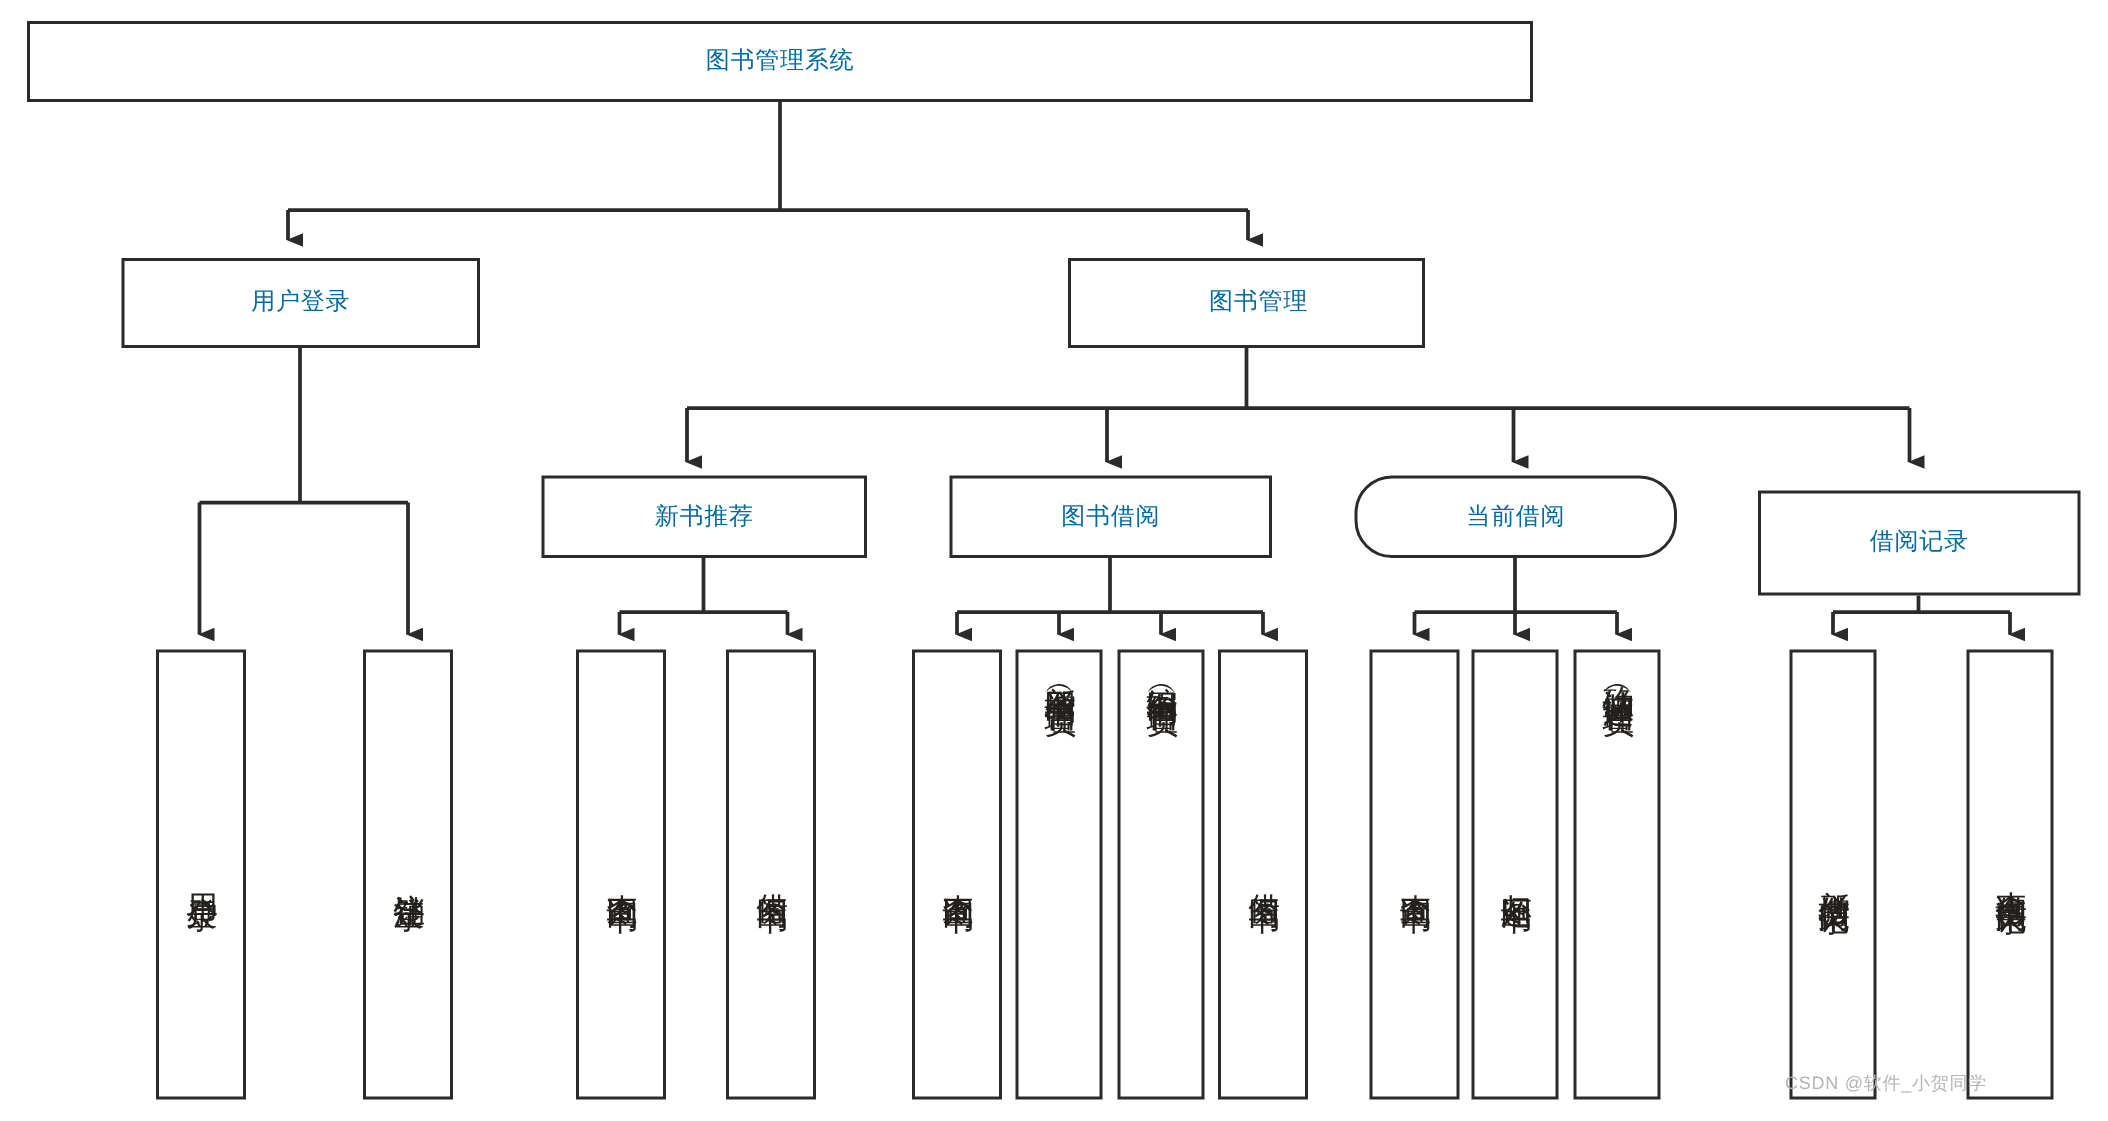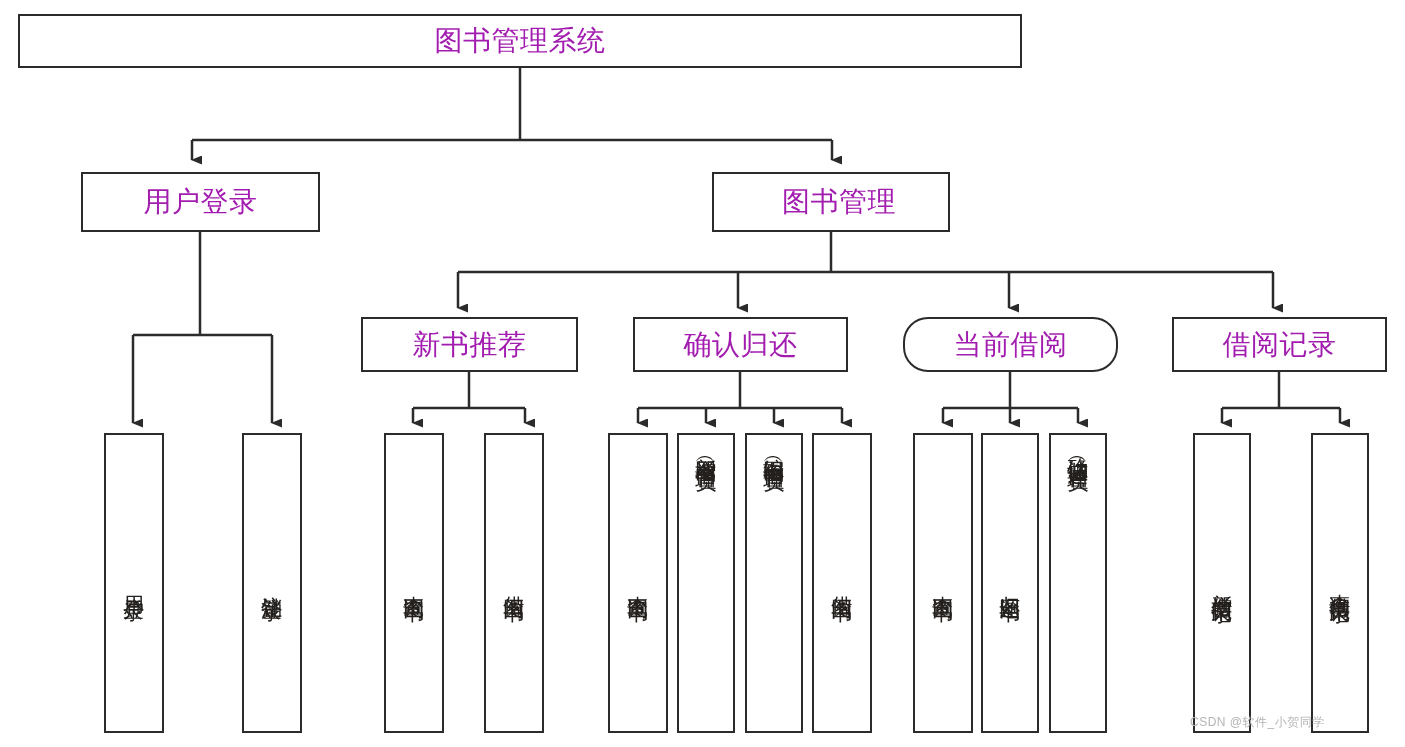--- a/index.html
+++ b/index.html
@@ -39,11 +39,11 @@
     border-width: 2.5px;
   }
   .node-label-h {
-    font-size: 28px;
+    font-size: 16px;
     line-height: 1.2;
     letter-spacing: 0.5px;
     white-space: nowrap;
-    color: #a21caf;
+    color: #0369a1;
   }
   .node-box.leaf {
     align-items: flex-start;

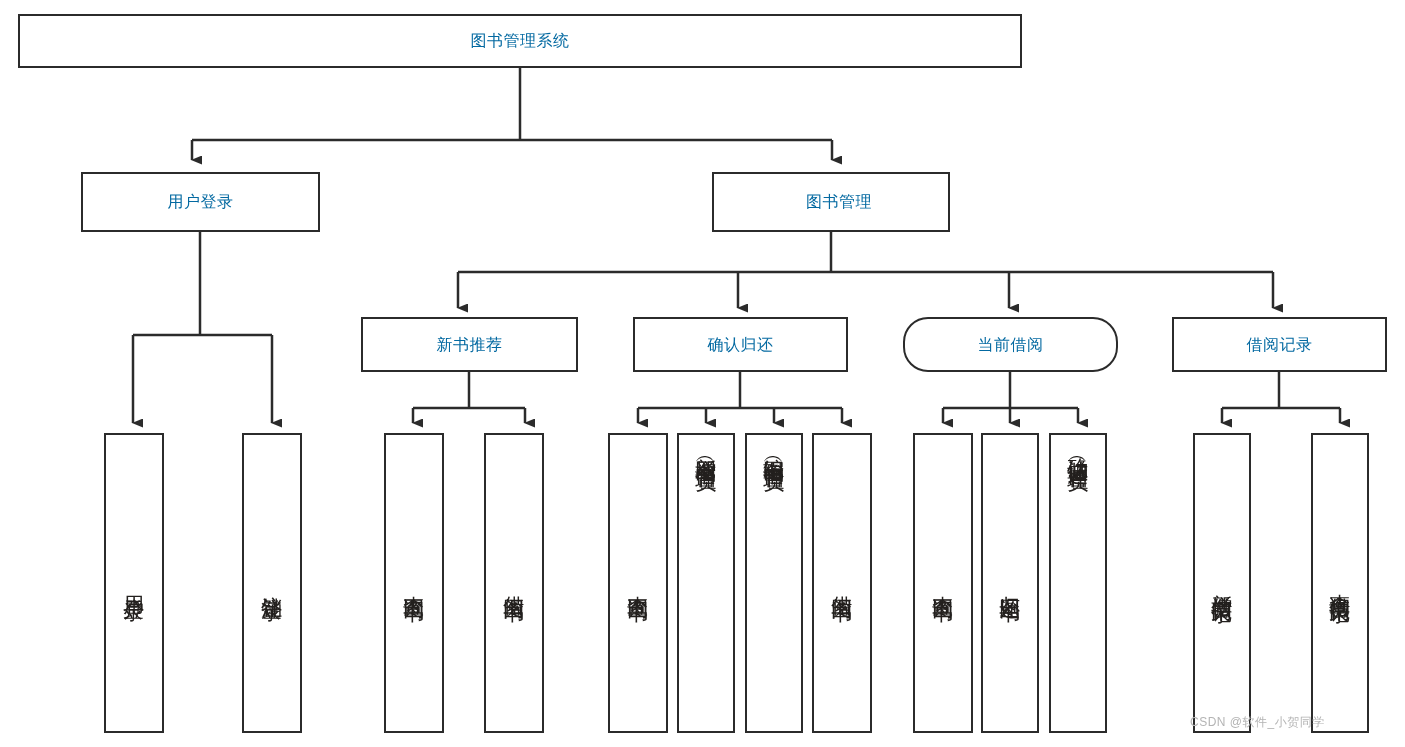--- a/index.html
+++ b/index.html
@@ -145,7 +145,7 @@
   </div>
 
   <div class="node-box" style="left:633px; top:317px; width:215px; height:55px;">
-    <span class="node-label-h">确认归还</span>
+    <span class="node-label-h">图书借阅</span>
   </div>
 
   <div class="node-box" style="left:903px; top:317px; width:215px; height:55px;border-radius:25px;">

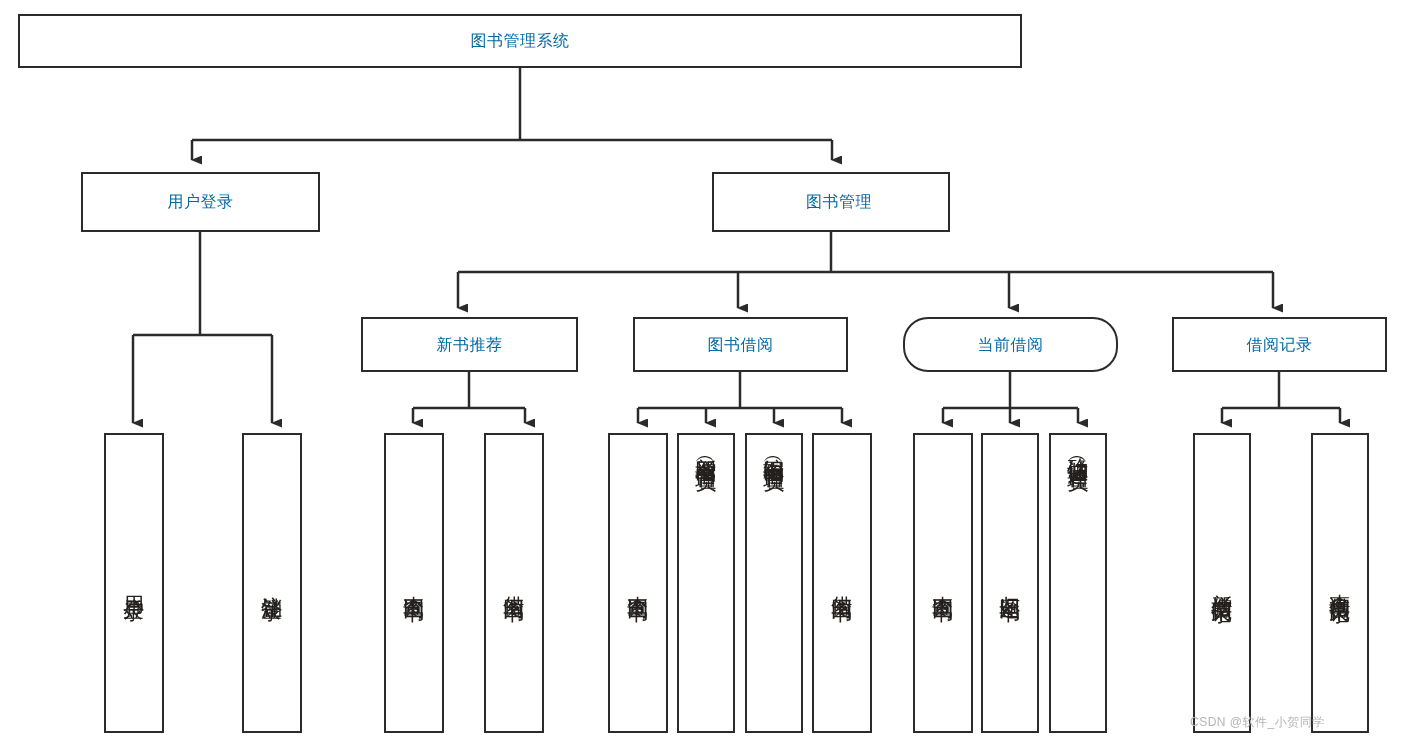--- a/index.html
+++ b/index.html
@@ -152,7 +152,7 @@
     <span class="node-label-h">当前借阅</span>
   </div>
 
-  <div class="node-box" style="left:1172px; top:317px; width:215px; height:55px;">
+  <div class="node-box" style="left:1172px; top:327px; width:215px; height:70px;">
     <span class="node-label-h">借阅记录</span>
   </div>
 

